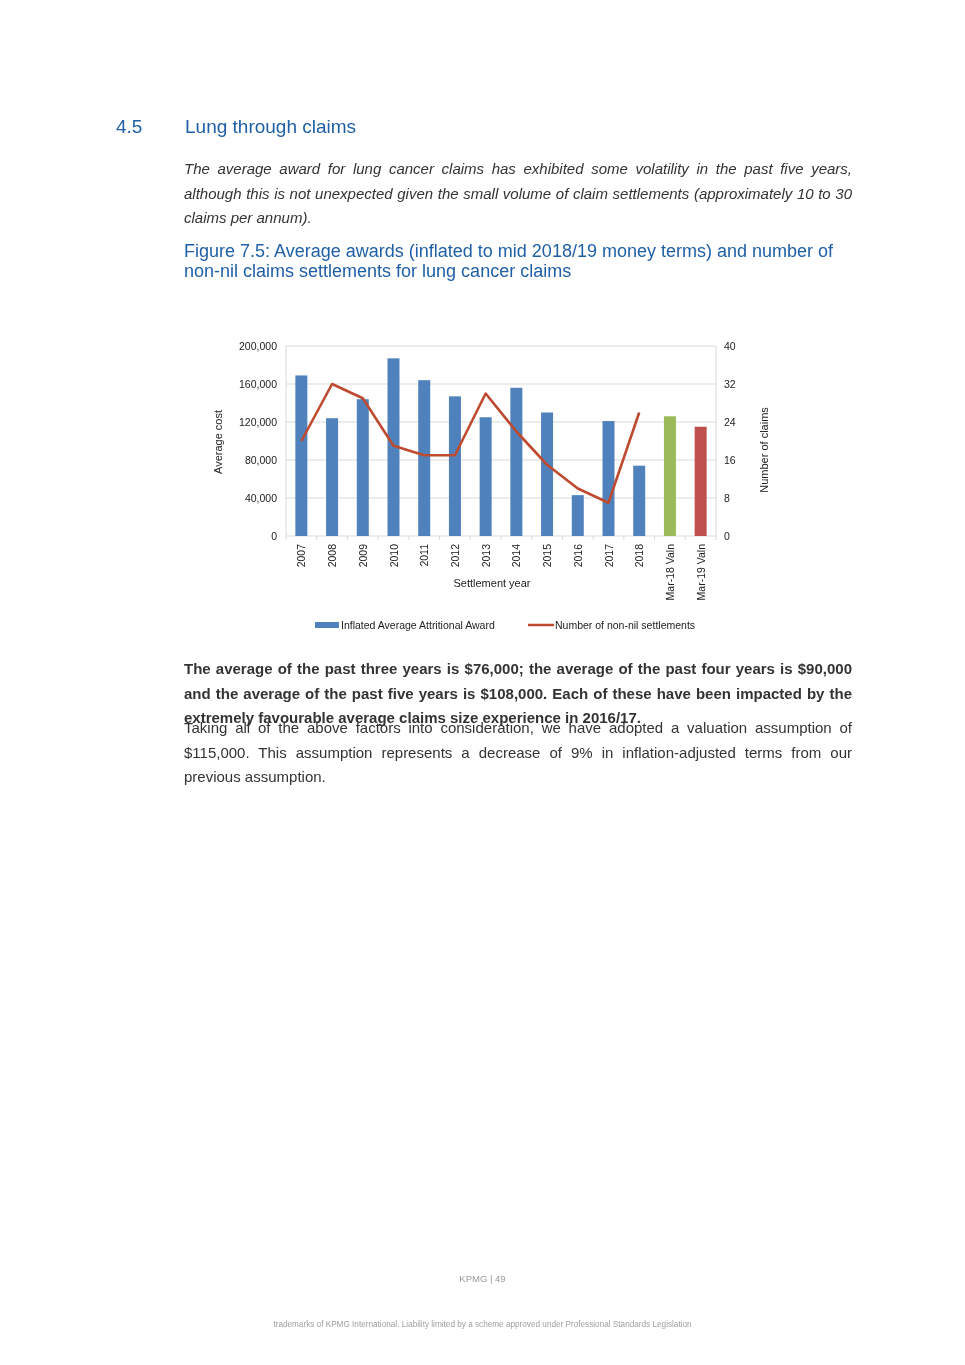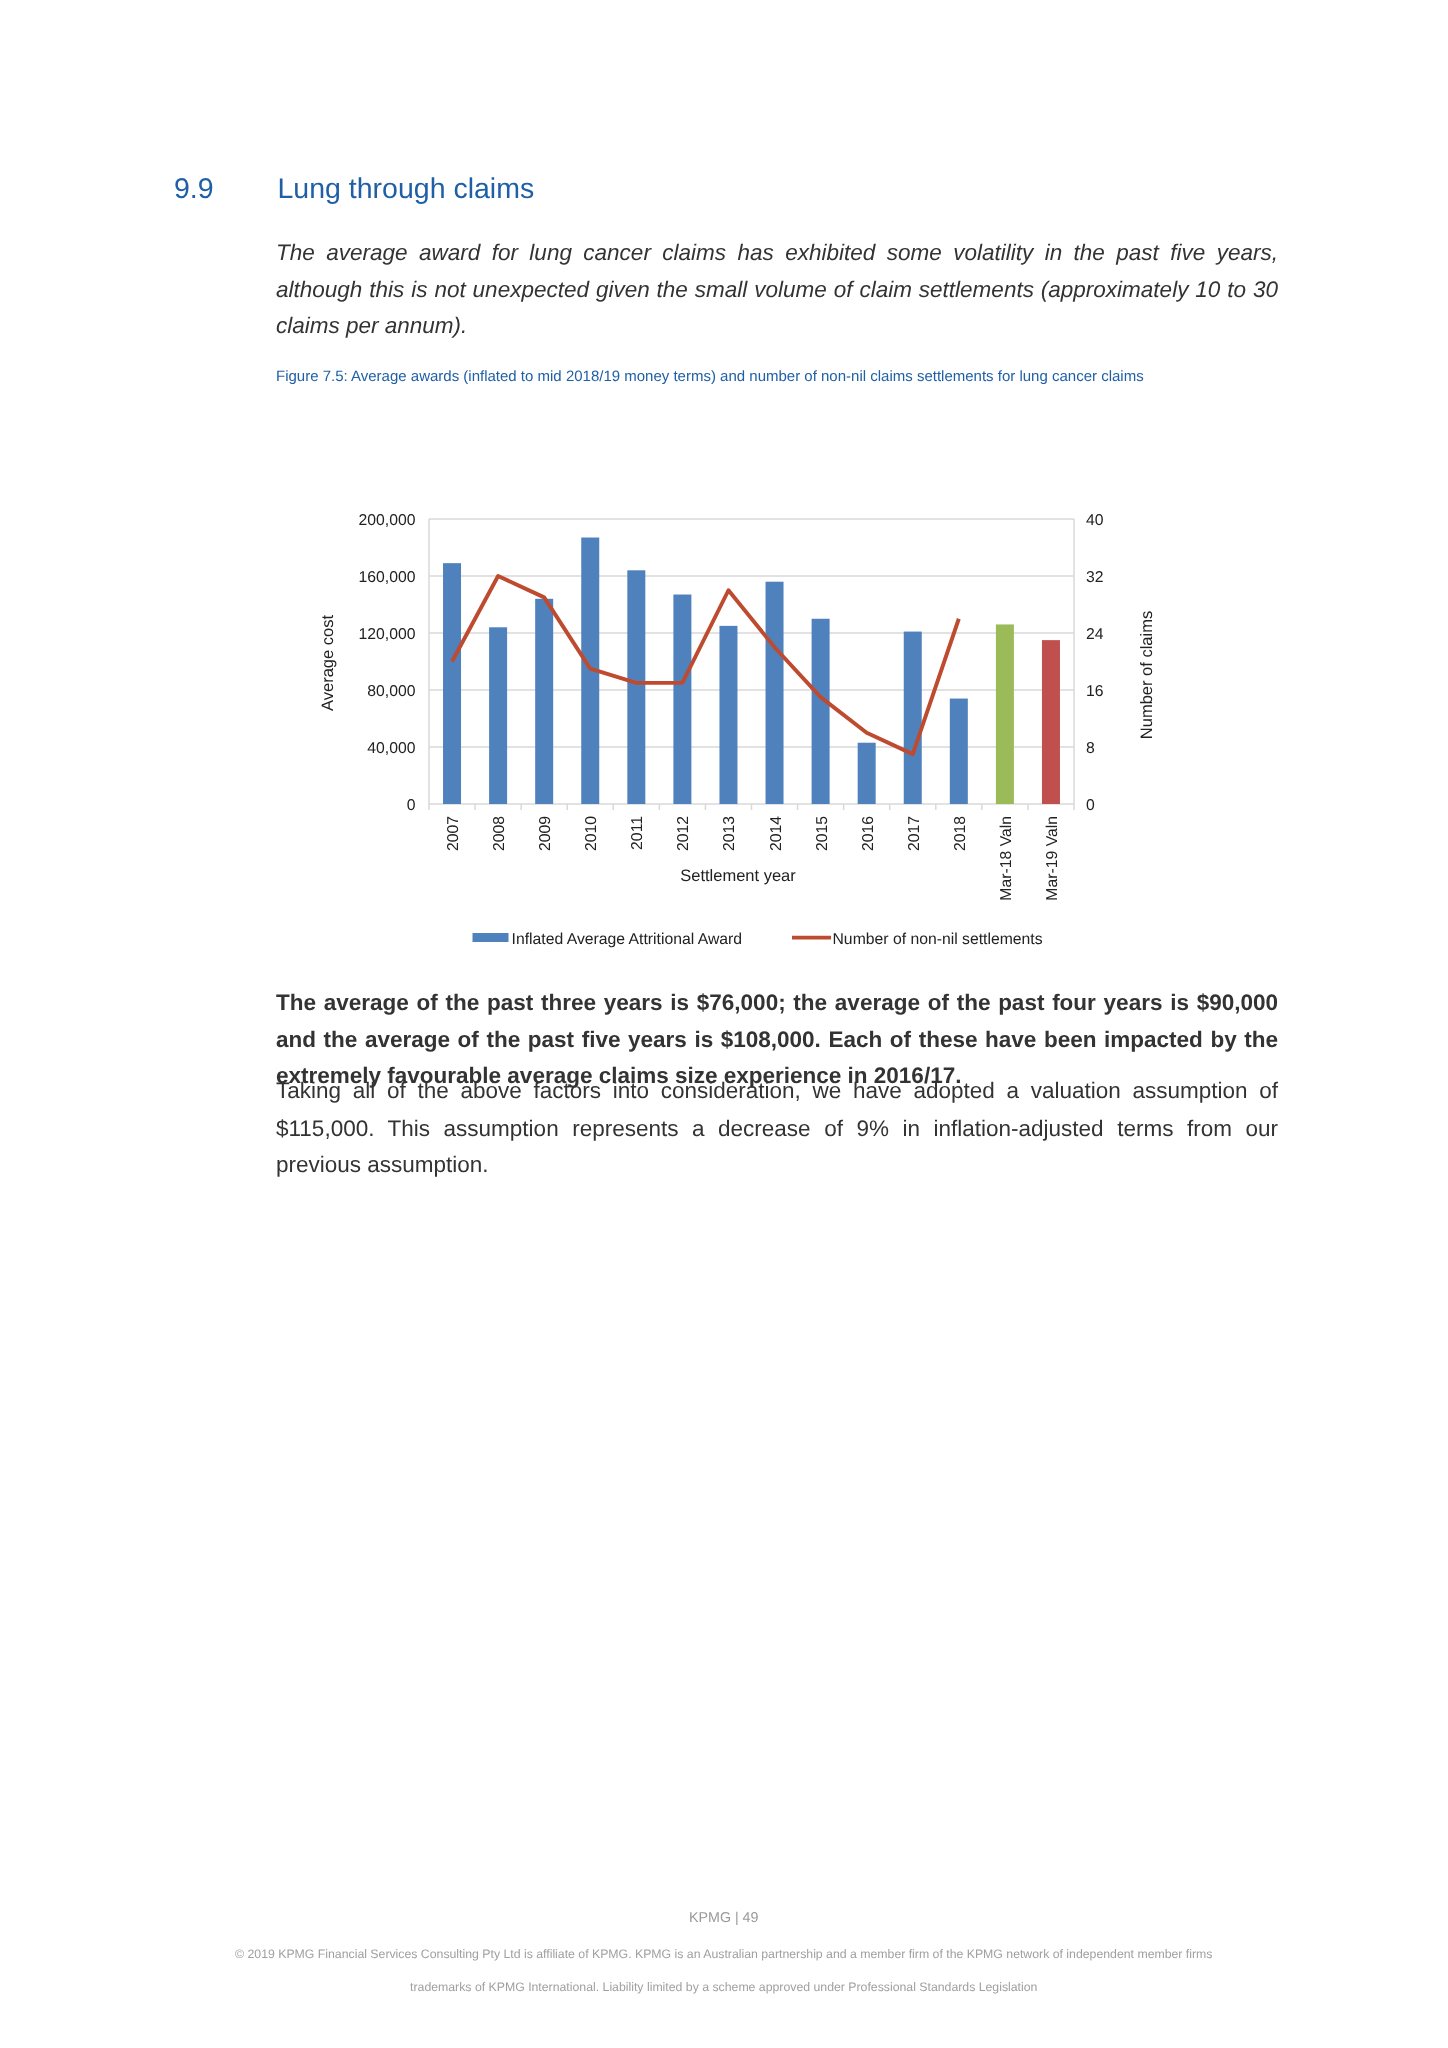--- a/index.html
+++ b/index.html
@@ -21,7 +21,7 @@
 <body>
 
 <div class="section-heading">
-  <span class="section-number">9.9</span>
+  <span class="section-number">4.5</span>
   <span class="section-title">Lung through claims</span>
 </div>
 

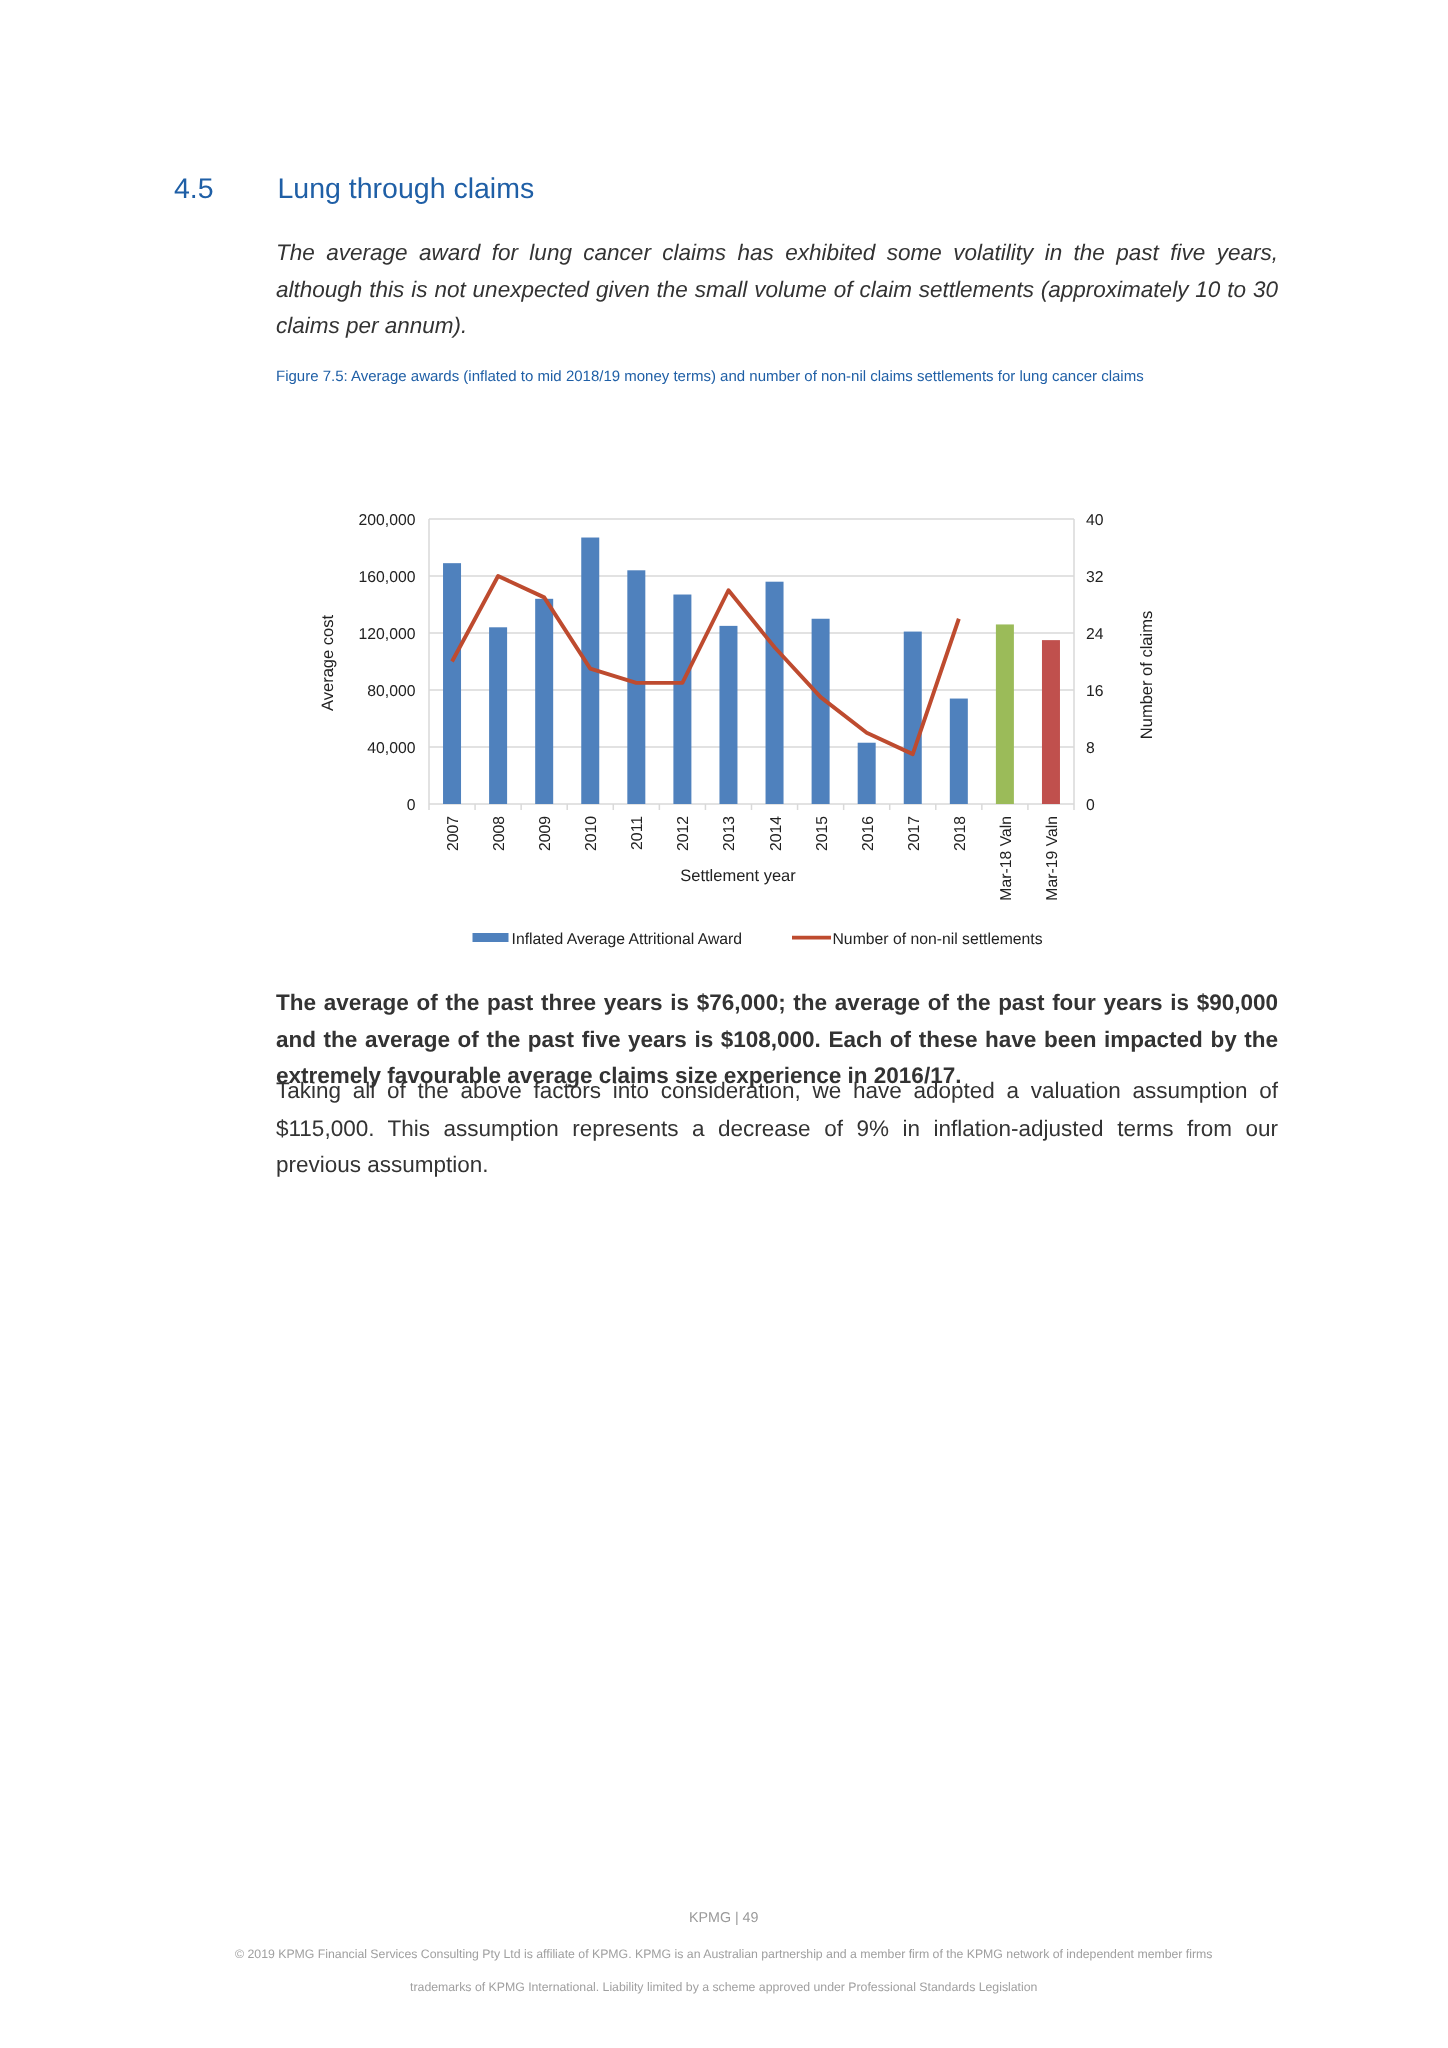--- a/index.html
+++ b/index.html
@@ -9,7 +9,7 @@
   .section-title { position: absolute; left: 69px; top: 0; white-space: nowrap; }
   .body-text { position: absolute; left: 184px; width: 668px; color: #333333; font-size: 15px; line-height: 24.5px; text-align: justify; margin: 0; }
   .p1 { top: 157px; font-style: italic; }
-  .figure-caption { position: absolute; left: 184px; top: 242px; width: 668px; color: #1f5fa6; font-size: 10px; line-height: 19.5px; margin: 0; }
+  .figure-caption { position: absolute; left: 184px; top: 242px; width: 668px; color: #1f5fa6; font-size: 18px; line-height: 19.5px; margin: 0; }
   .p2 { top: 657px; font-weight: bold; }
   .p3 { top: 716px; }
   #chart { position: absolute; left: 0; top: 0; }

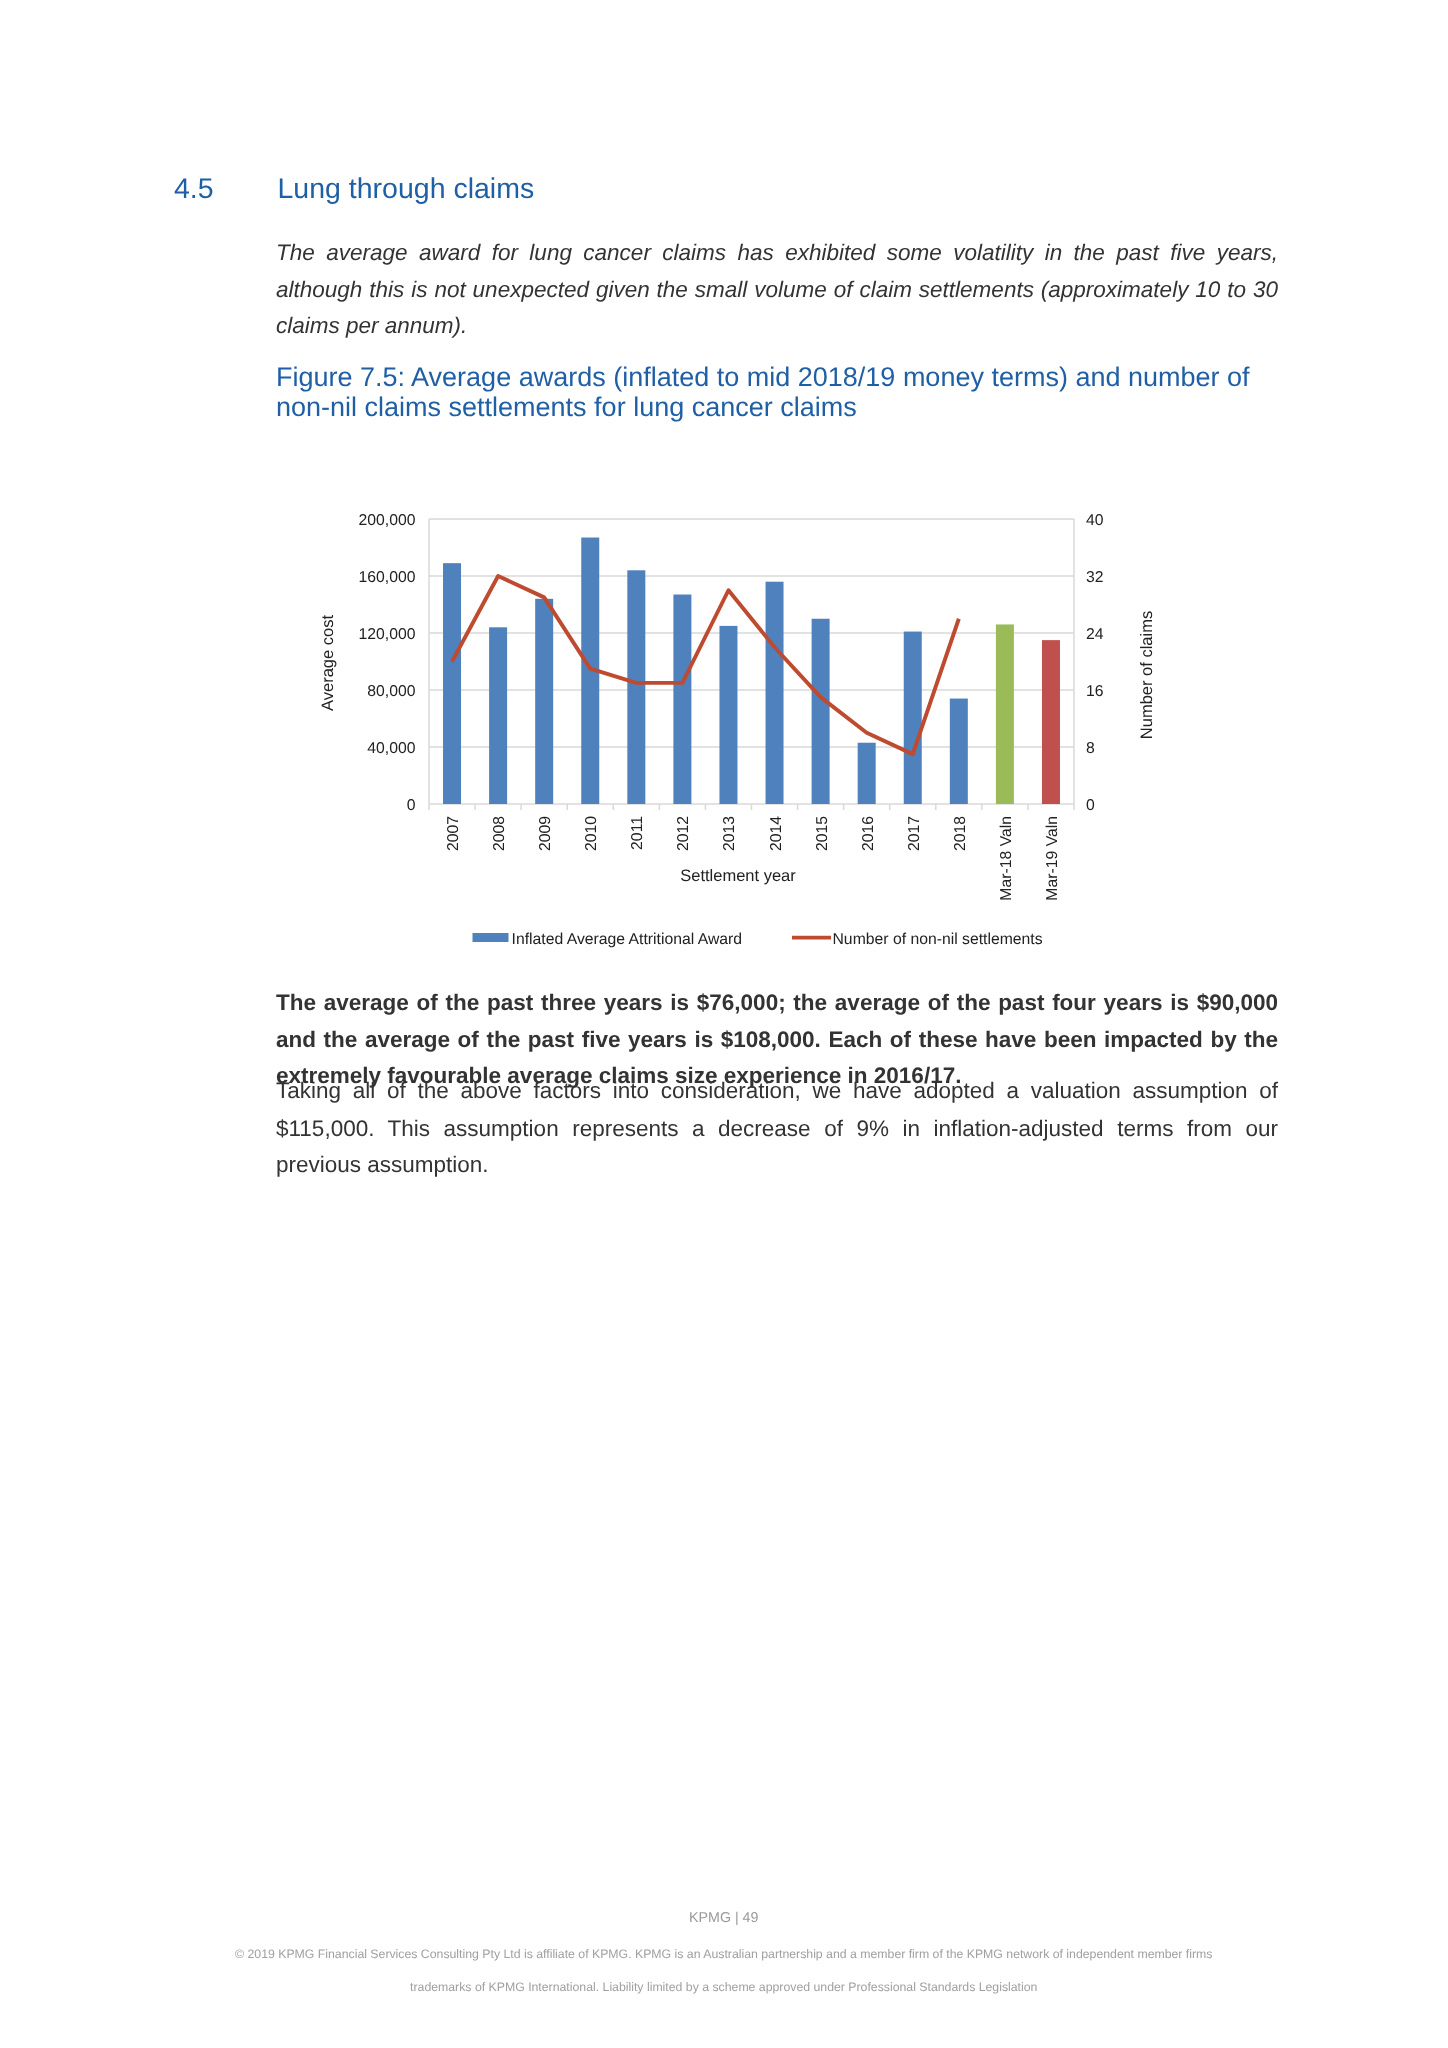--- a/index.html
+++ b/index.html
@@ -120,7 +120,7 @@
 
 <div class="footer-page">KPMG  |  49</div>
 <p class="footer-legal">
-  <span>© 2019 KPMG Financial Services Consulting Pty Ltd is affiliate of KPMG. KPMG is an Australian partnership and a member firm of the KPMG network of independent member firms</span><br>
+  <br>
   <br>
   <span>trademarks of KPMG International. Liability limited by a scheme approved under Professional Standards Legislation</span>
 </p>

